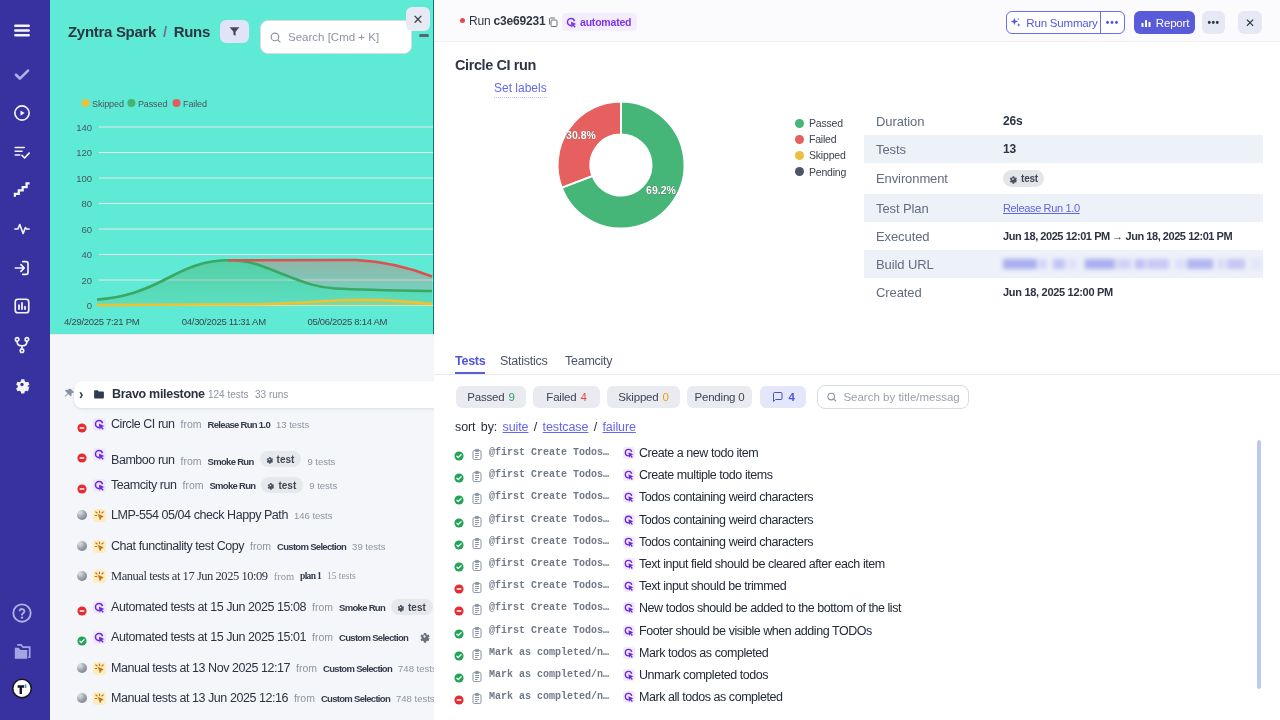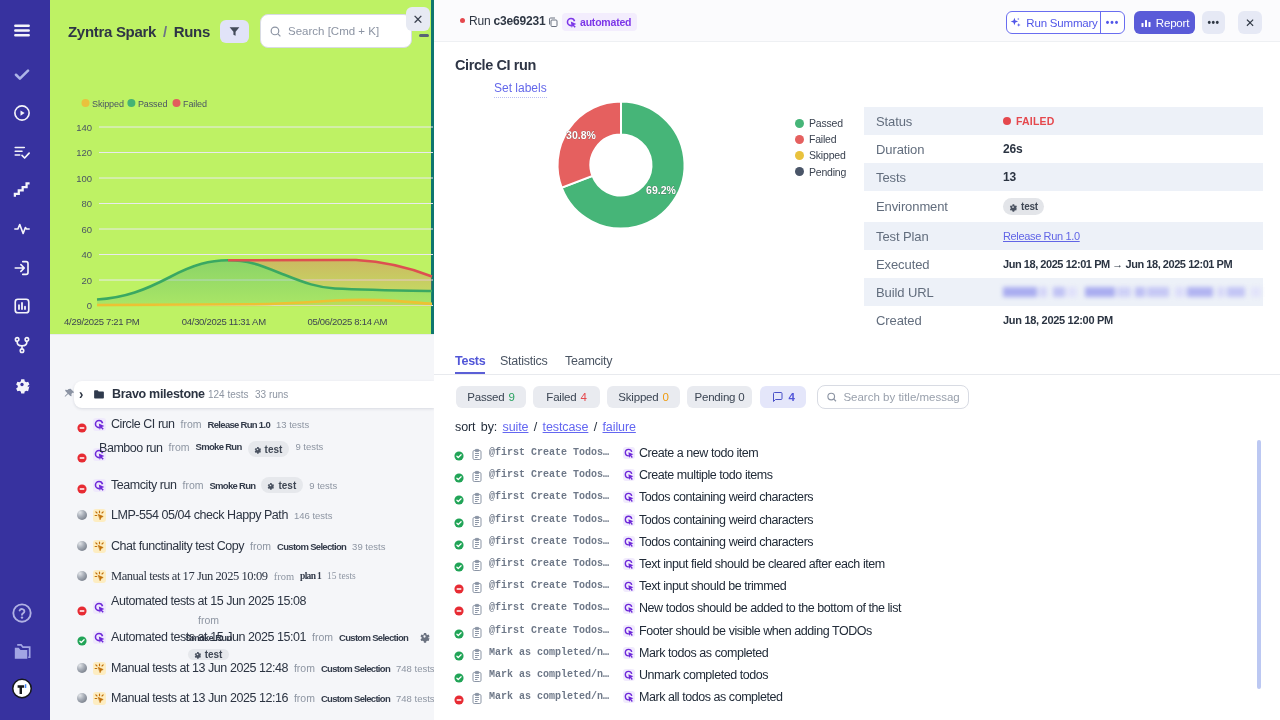--- a/index.html
+++ b/index.html
@@ -7,7 +7,7 @@
 .abs { position:absolute; }
 #sidebar { position:absolute; left:0; top:0; width:50px; height:720px; background:#37329f; }
 #sidebar svg { position:absolute; left:22px; transform:translateX(-50%); }
-#panel { position:absolute; left:50px; top:0; width:384px; height:720px; background:#bef264; border-right:3px solid #0f766e; }
+#panel { position:absolute; left:50px; top:0; width:384px; height:720px; background:#5eead4; border-right:1px solid #0f766e; }
 #main { position:absolute; left:434px; top:0; width:846px; height:720px; background:#fff; }
 .ptitle { position:absolute; left:18px; top:23px; font-size:15px; font-weight:bold; color:#2e3545; letter-spacing:-0.3px; }
 .ptitle .sep { color:#6d7585; font-weight:bold; padding:0 3px; }

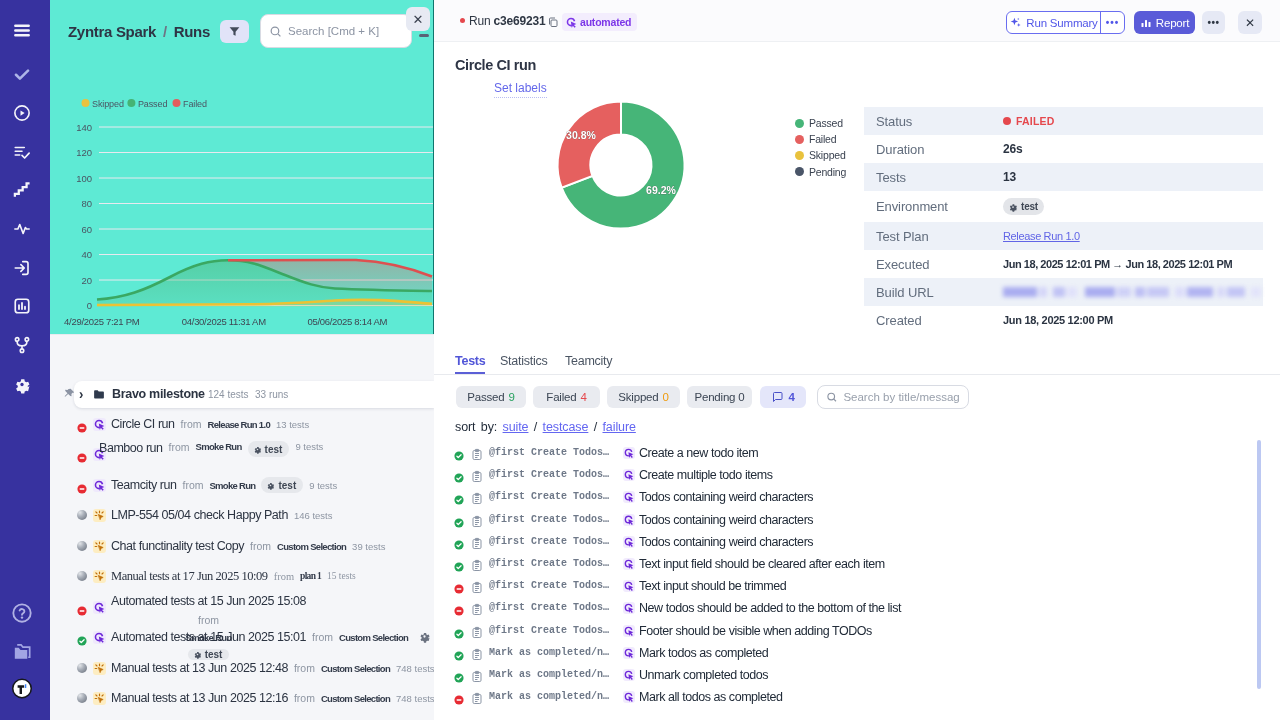--- a/index.html
+++ b/index.html
@@ -12,7 +12,7 @@
 .ptitle { position:absolute; left:18px; top:23px; font-size:15px; font-weight:bold; color:#2e3545; letter-spacing:-0.3px; }
 .ptitle .sep { color:#6d7585; font-weight:bold; padding:0 3px; }
 .filterbtn { position:absolute; left:170px; top:20px; width:29px; height:23px; background:#e1e3f8; border-radius:6px; display:flex; align-items:center; justify-content:center; }
-.searchbox { position:absolute; left:210px; top:14px; width:152px; height:25px; background:#fff; border:1px solid #d8dbe3; border-radius:8px; display:flex; align-items:center; padding:16px 8px; color:#8c94a3; font-size:11.5px; gap:6px; }
+.searchbox { position:absolute; left:210px; top:20px; width:152px; height:25px; background:#fff; border:1px solid #d8dbe3; border-radius:8px; display:flex; align-items:center; padding:16px 8px; color:#8c94a3; font-size:11.5px; gap:6px; }
 .xbtn { position:absolute; left:356px; top:7px; width:24px; height:24px; background:#e7eaf3; border-radius:6px; color:#3a414f; font-size:13px; display:flex; align-items:center; justify-content:center; z-index:5; }
 .xbtn2 { position:absolute; left:369px; top:34px; width:10px; height:3px; background:#596375; border-radius:2px; }
 .ptabs { position:absolute; left:0; top:70px; width:384px; height:26px; font-size:12px; letter-spacing:-0.25px; color:#39414f; background:#f7f8fa; z-index:2; }

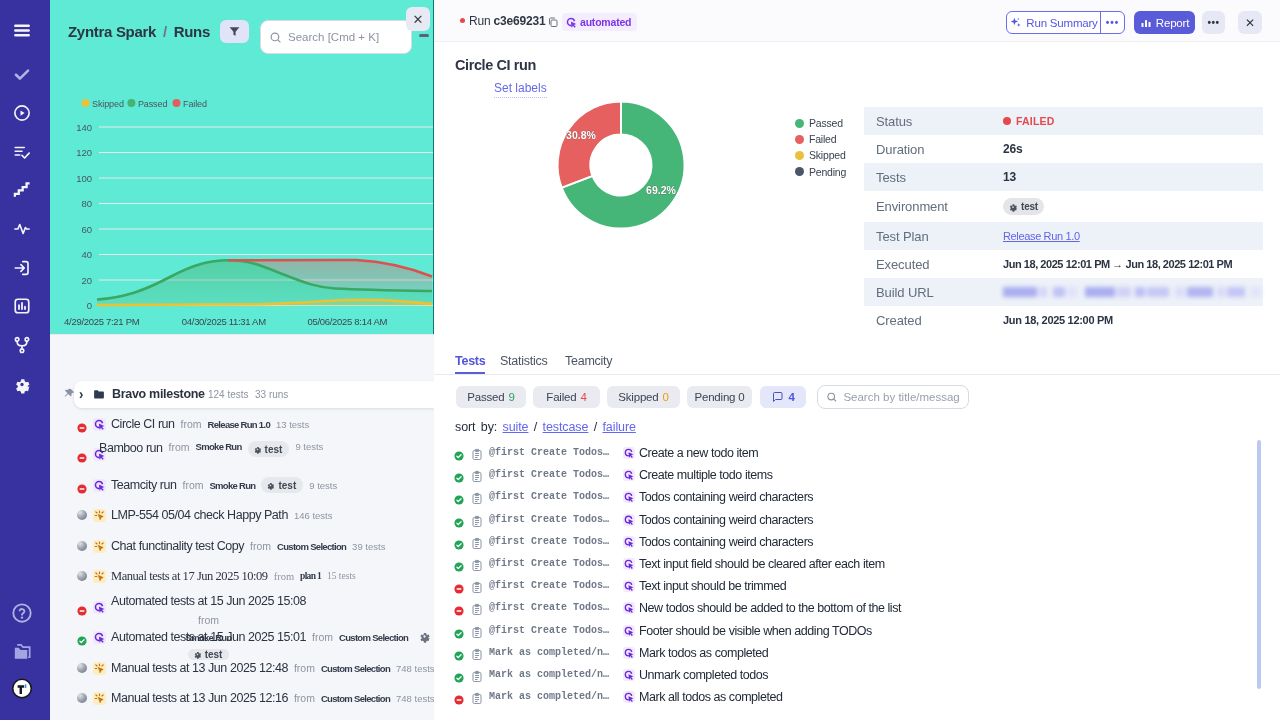--- a/index.html
+++ b/index.html
@@ -408,13 +408,6 @@
     <div><i style="background:#4a5568"></i>Pending</div>
   </div>
   <div id="infotable">
-      <div class="irow alt" style="height:28px;">
-        <div class="ilabel">Status</div>
-        <div class="ival">
-          <span style="width:8px;height:8px;border-radius:50%;background:#e5484d;display:inline-block;margin-right:5px;"></span>
-          <span style="color:#e5484d;font-size:10.5px;letter-spacing:.2px;">FAILED</span>
-        </div>
-      </div>
       <div class="irow" style="height:28px;">
         <div class="ilabel">Duration</div>
         <div class="ival">26s</div>

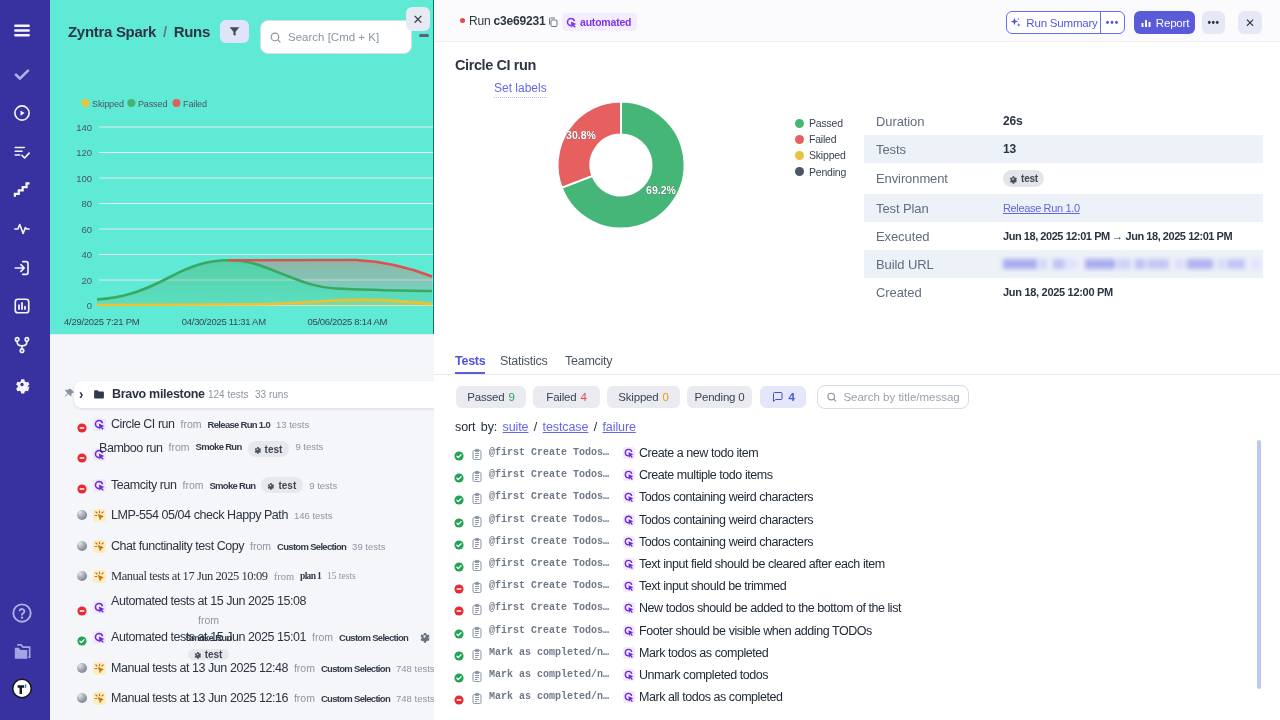--- a/index.html
+++ b/index.html
@@ -202,7 +202,7 @@
             <path d="M10.5 10 L22.5 15.2 L17.4 17.2 L21.3 21.5 L18.7 23.7 L14.9 19.2 L12.7 24 Z" fill="#6d28d9"></path>
           </svg>
         </div>
-        <div style="position:absolute;left:49px;top:0;height:26px;display:flex;align-items:flex-start;gap:6px;">
+        <div style="position:absolute;left:61px;top:0;height:26px;display:flex;align-items:flex-end;gap:6px;">
           <span style="font-size:12.5px;font-weight:500;color:#2c3442;white-space:nowrap;letter-spacing:-0.45px;">Bamboo run</span>
           <span style="font-size:10.5px;color:#8d95a2;">from</span>
           <span style="font-size:9.5px;font-weight:bold;color:#333b4a;white-space:nowrap;letter-spacing:-0.7px;">Smoke Run</span>

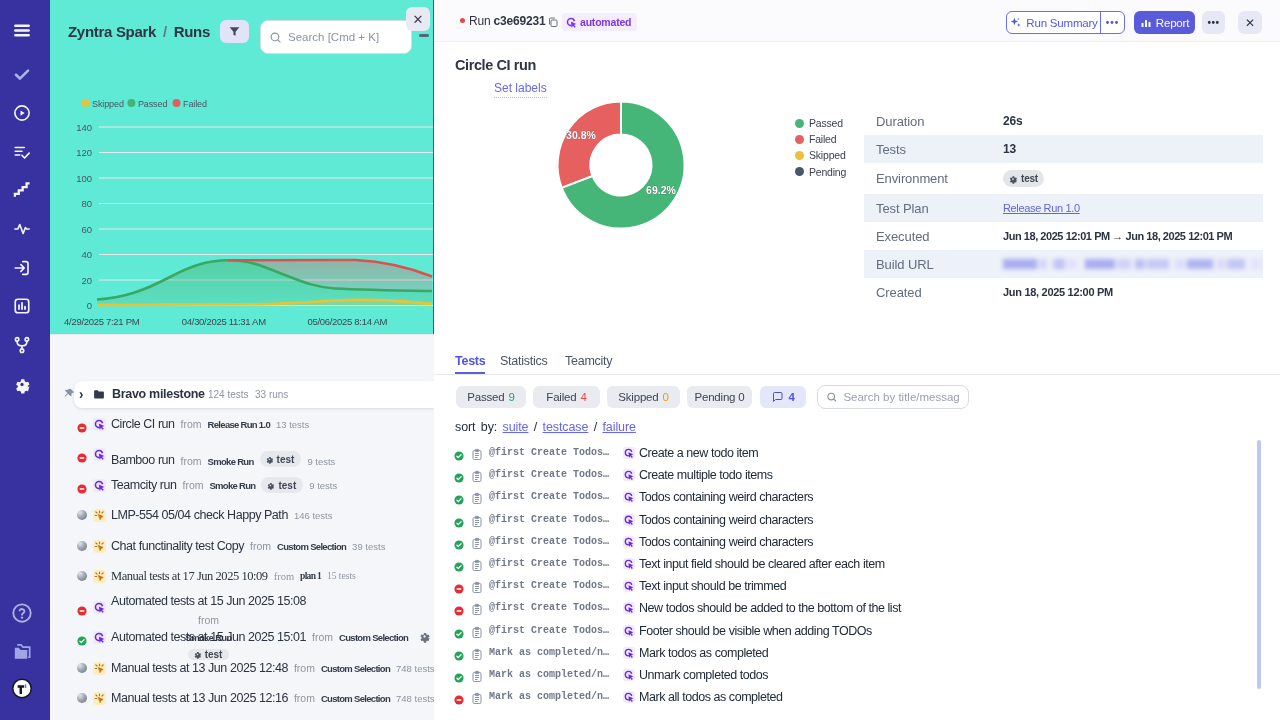--- a/index.html
+++ b/index.html
@@ -295,7 +295,7 @@
             <path d="M10.5 10 L22.5 15.2 L17.4 17.2 L21.3 21.5 L18.7 23.7 L14.9 19.2 L12.7 24 Z" fill="#6d28d9"></path>
           </svg>
         </div>
-        <div style="position:absolute;left:61px;top:0;height:26px;display:flex;align-items:center;gap:6px;flex-direction:column;">
+        <div style="position:absolute;left:61px;top:0;height:26px;display:flex;align-items:center;gap:6px;">
           <span style="font-size:12.5px;font-weight:500;color:#2c3442;white-space:nowrap;letter-spacing:-0.45px;">Automated tests at 15 Jun 2025 15:08</span>
           <span style="font-size:10.5px;color:#8d95a2;">from</span>
           <span style="font-size:9.5px;font-weight:bold;color:#333b4a;white-space:nowrap;letter-spacing:-0.7px;">Smoke Run</span>

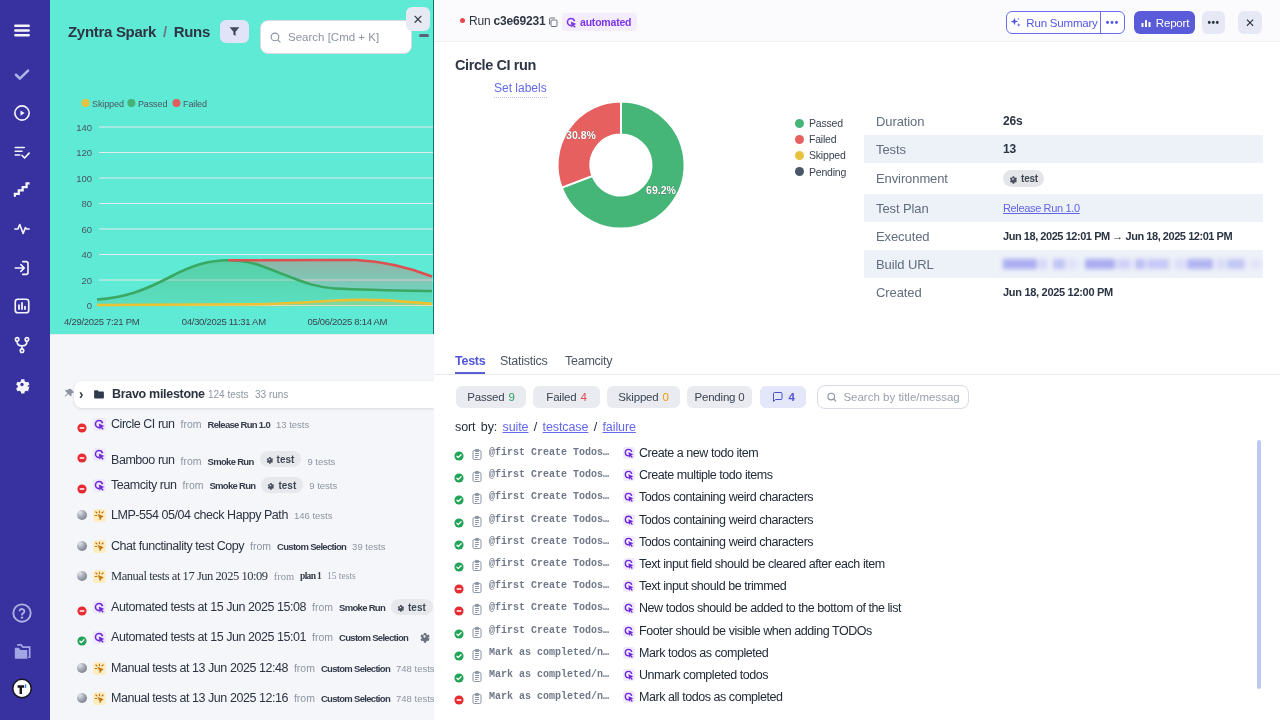--- a/index.html
+++ b/index.html
@@ -339,7 +339,7 @@
           </svg>
         </div>
         <div style="position:absolute;left:61px;top:0;height:26px;display:flex;align-items:center;gap:6px;">
-          <span style="font-size:12.5px;font-weight:500;color:#2c3442;white-space:nowrap;letter-spacing:-0.45px;">Manual tests at 13 Jun 2025 12:48</span>
+          <span style="font-size:12.5px;font-weight:500;color:#2c3442;white-space:nowrap;letter-spacing:-0.45px;">Manual tests at 13 Nov 2025 12:17</span>
           <span style="font-size:10.5px;color:#8d95a2;">from</span>
           <span style="font-size:9.5px;font-weight:bold;color:#333b4a;white-space:nowrap;letter-spacing:-0.7px;">Custom Selection</span>
           <span style="font-size:9.5px;color:#8d95a2;white-space:nowrap;margin-left:0;">748 tests</span>

